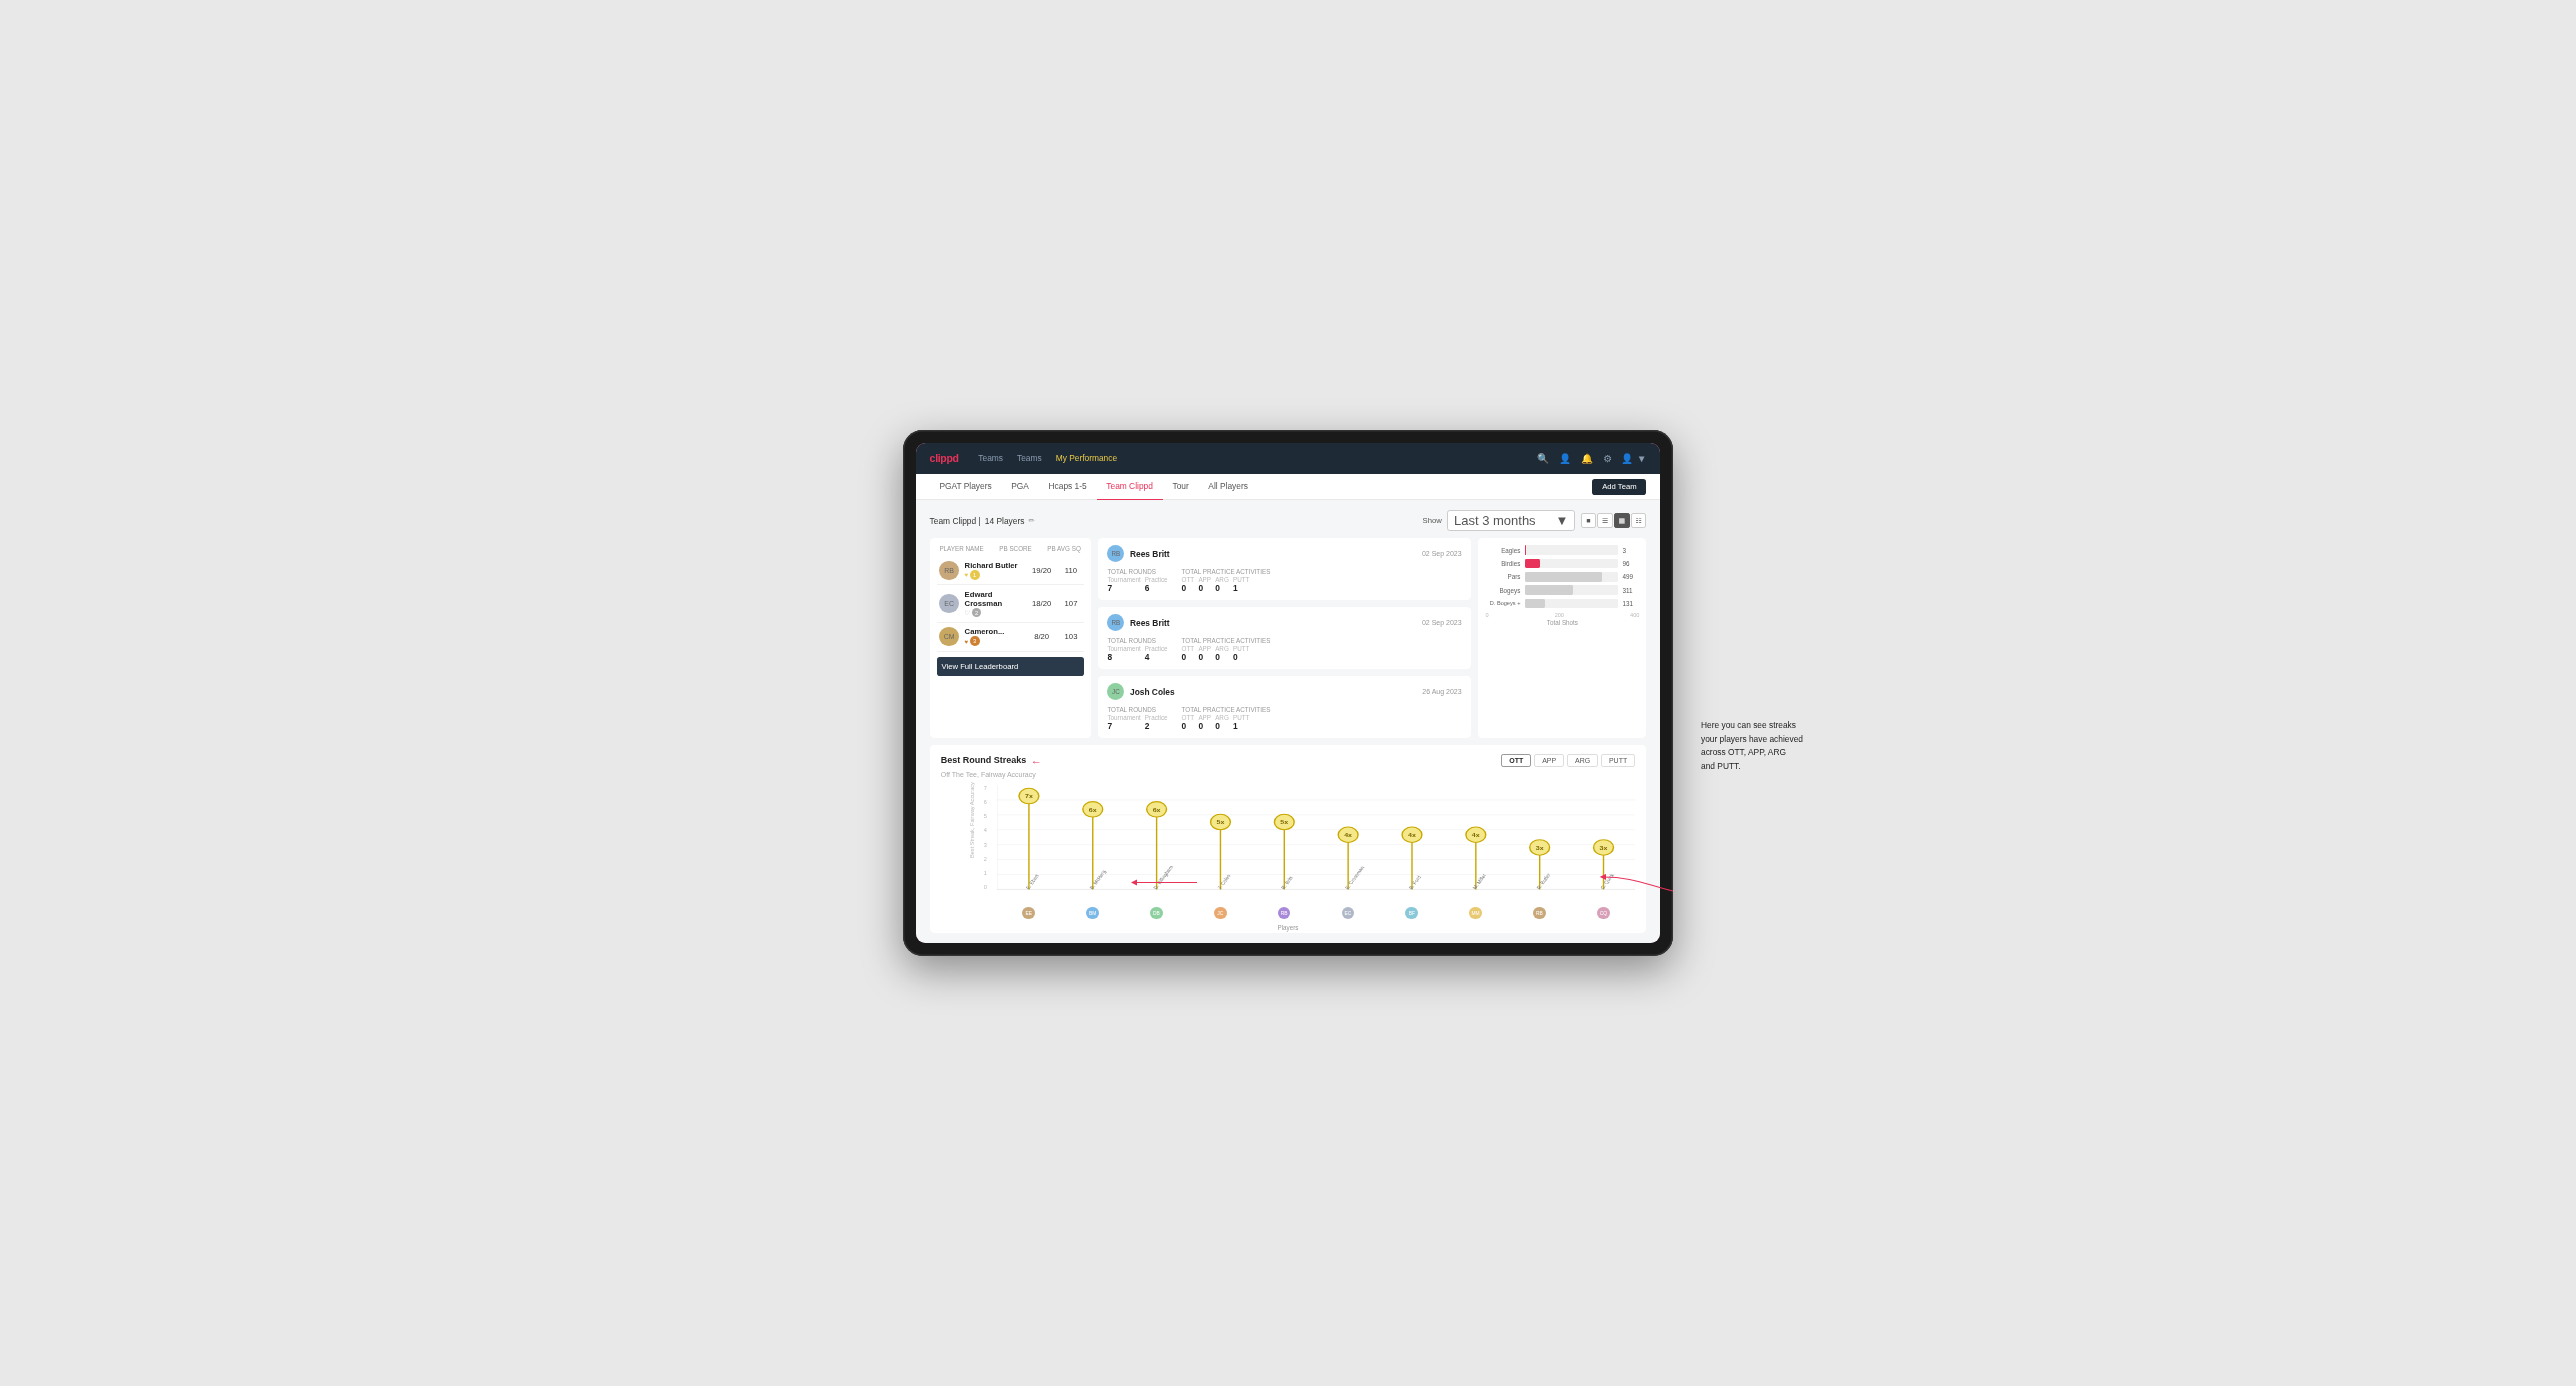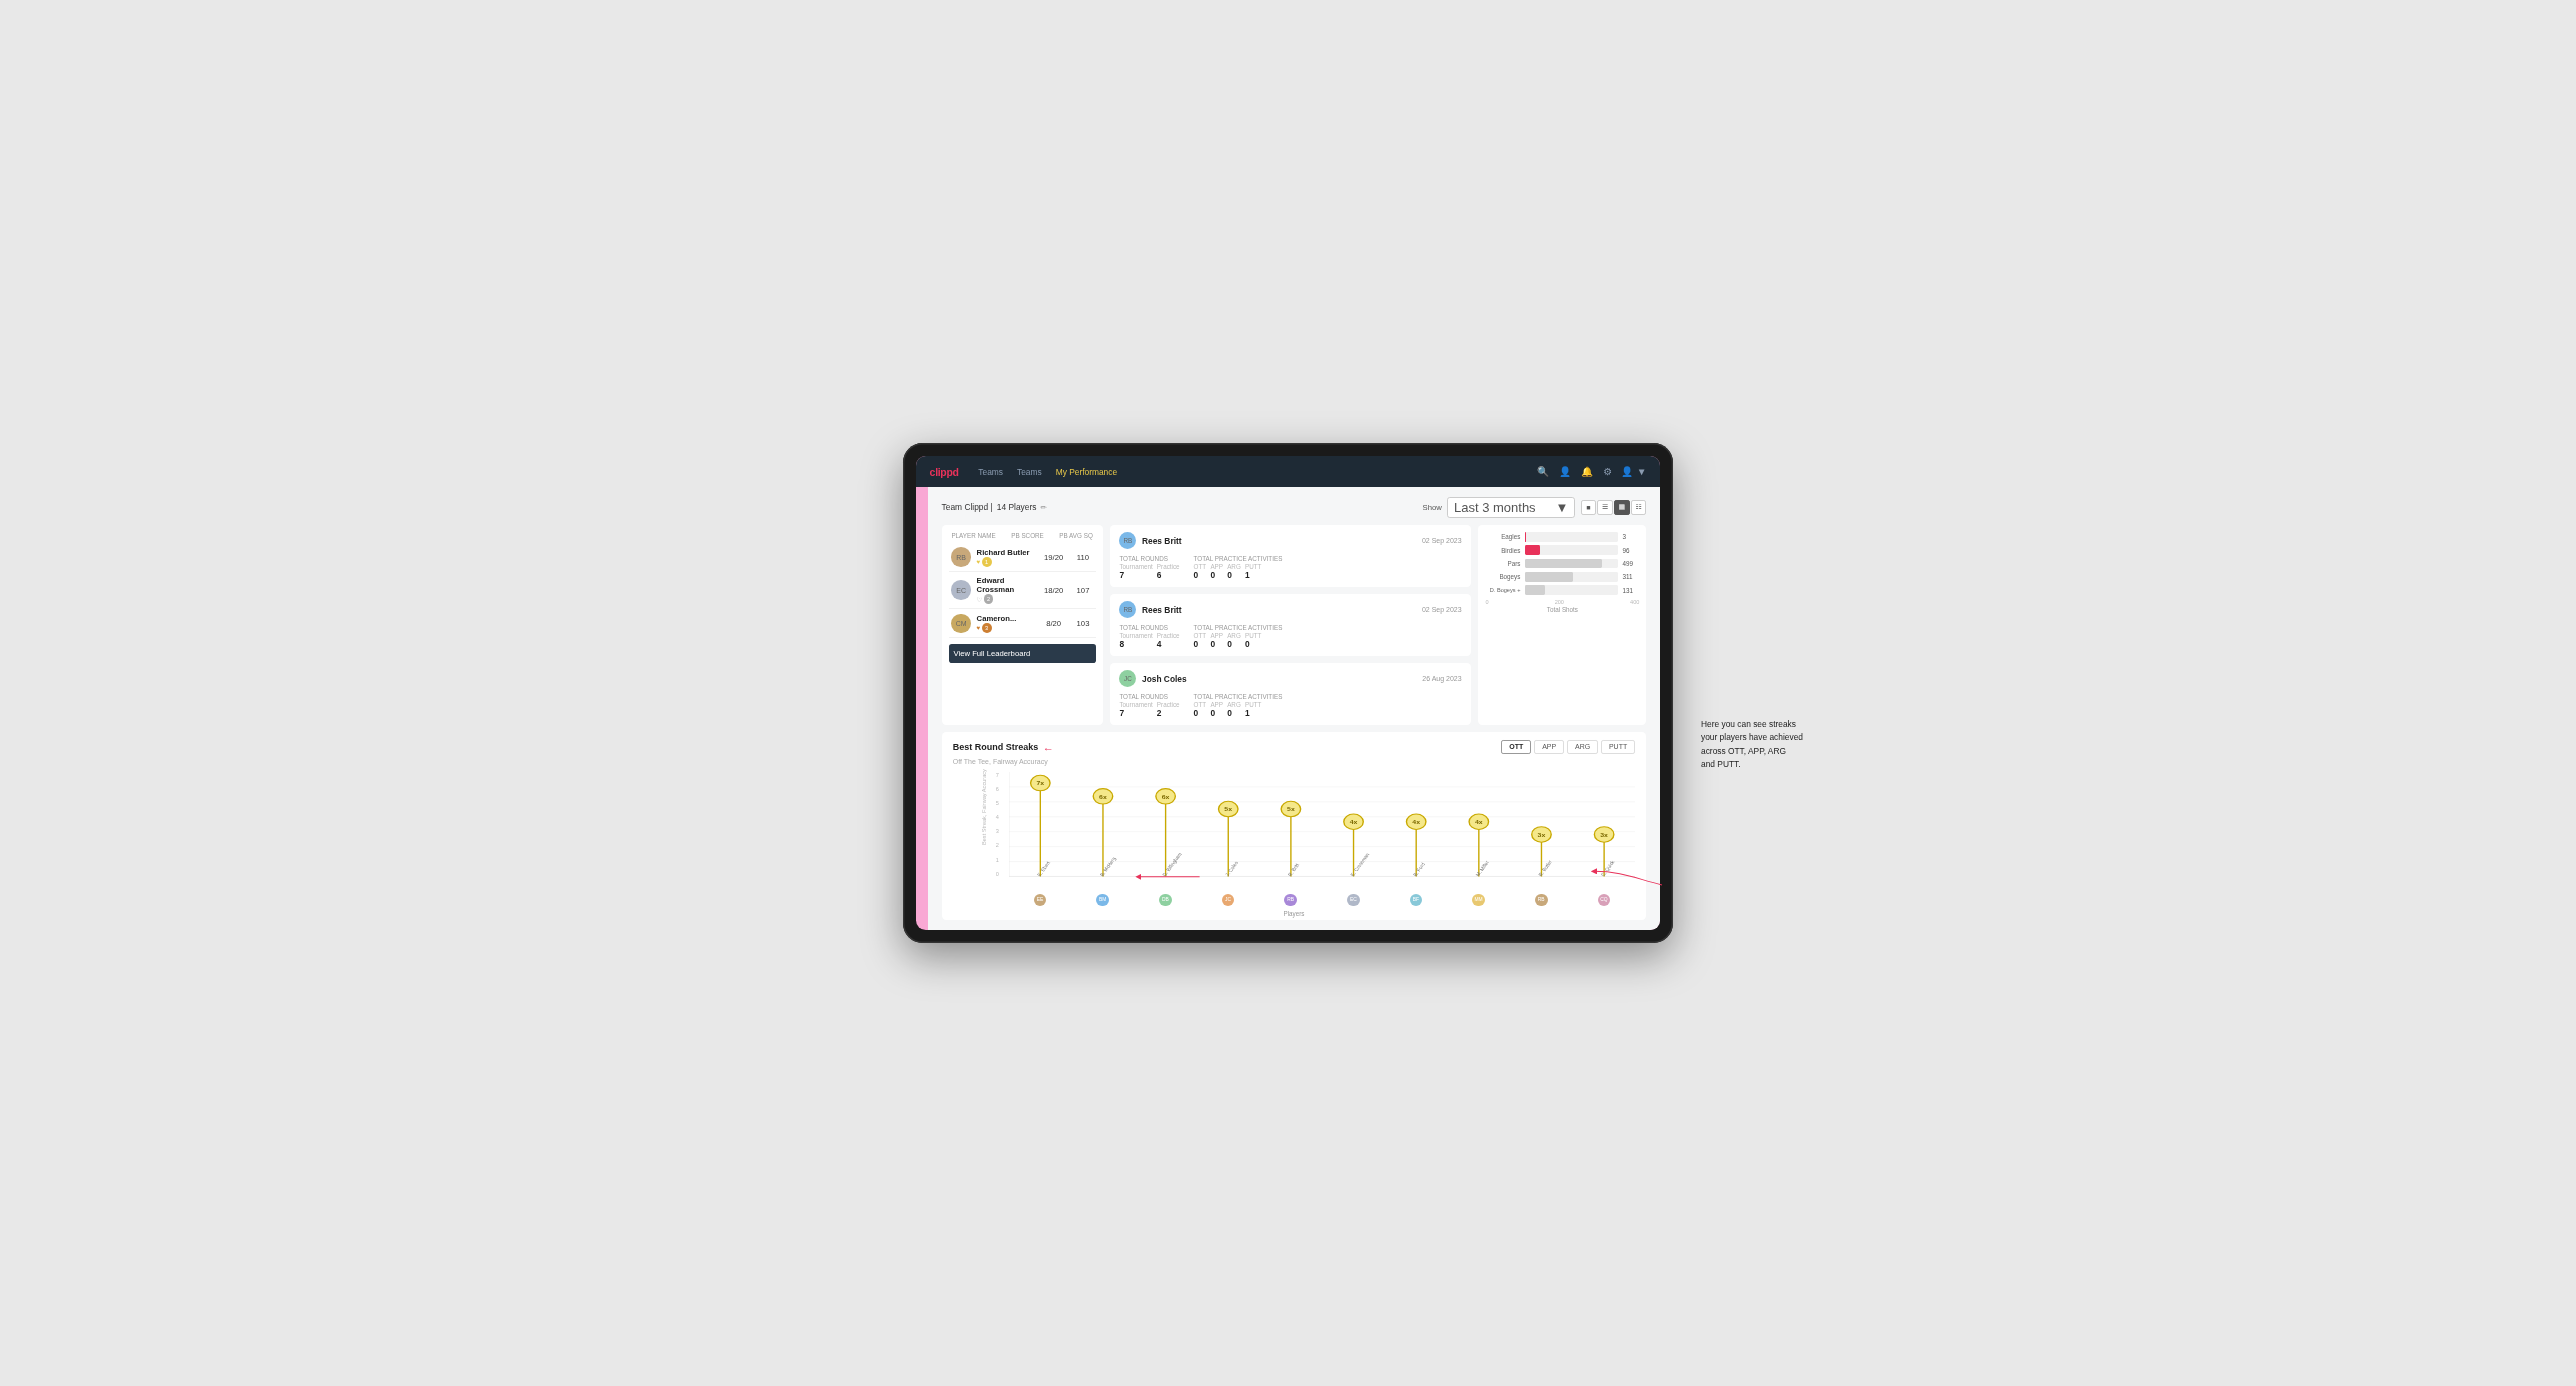--- a/index.html
+++ b/index.html
@@ -311,6 +311,17 @@
         </div>
       </div>
 
+      <div class="sub-nav">
+        <div class="sub-nav-links">
+          <span class="sub-nav-link">PGAT Players</span>
+          <span class="sub-nav-link">PGA</span>
+          <span class="sub-nav-link">Hcaps 1-5</span>
+          <span class="sub-nav-link active">Team Clippd</span>
+          <span class="sub-nav-link">Tour</span>
+          <span class="sub-nav-link">All Players</span>
+        </div>
+        <div class="add-team-btn">Add Team</div>
+      </div>
 
       <div class="main-content">
 

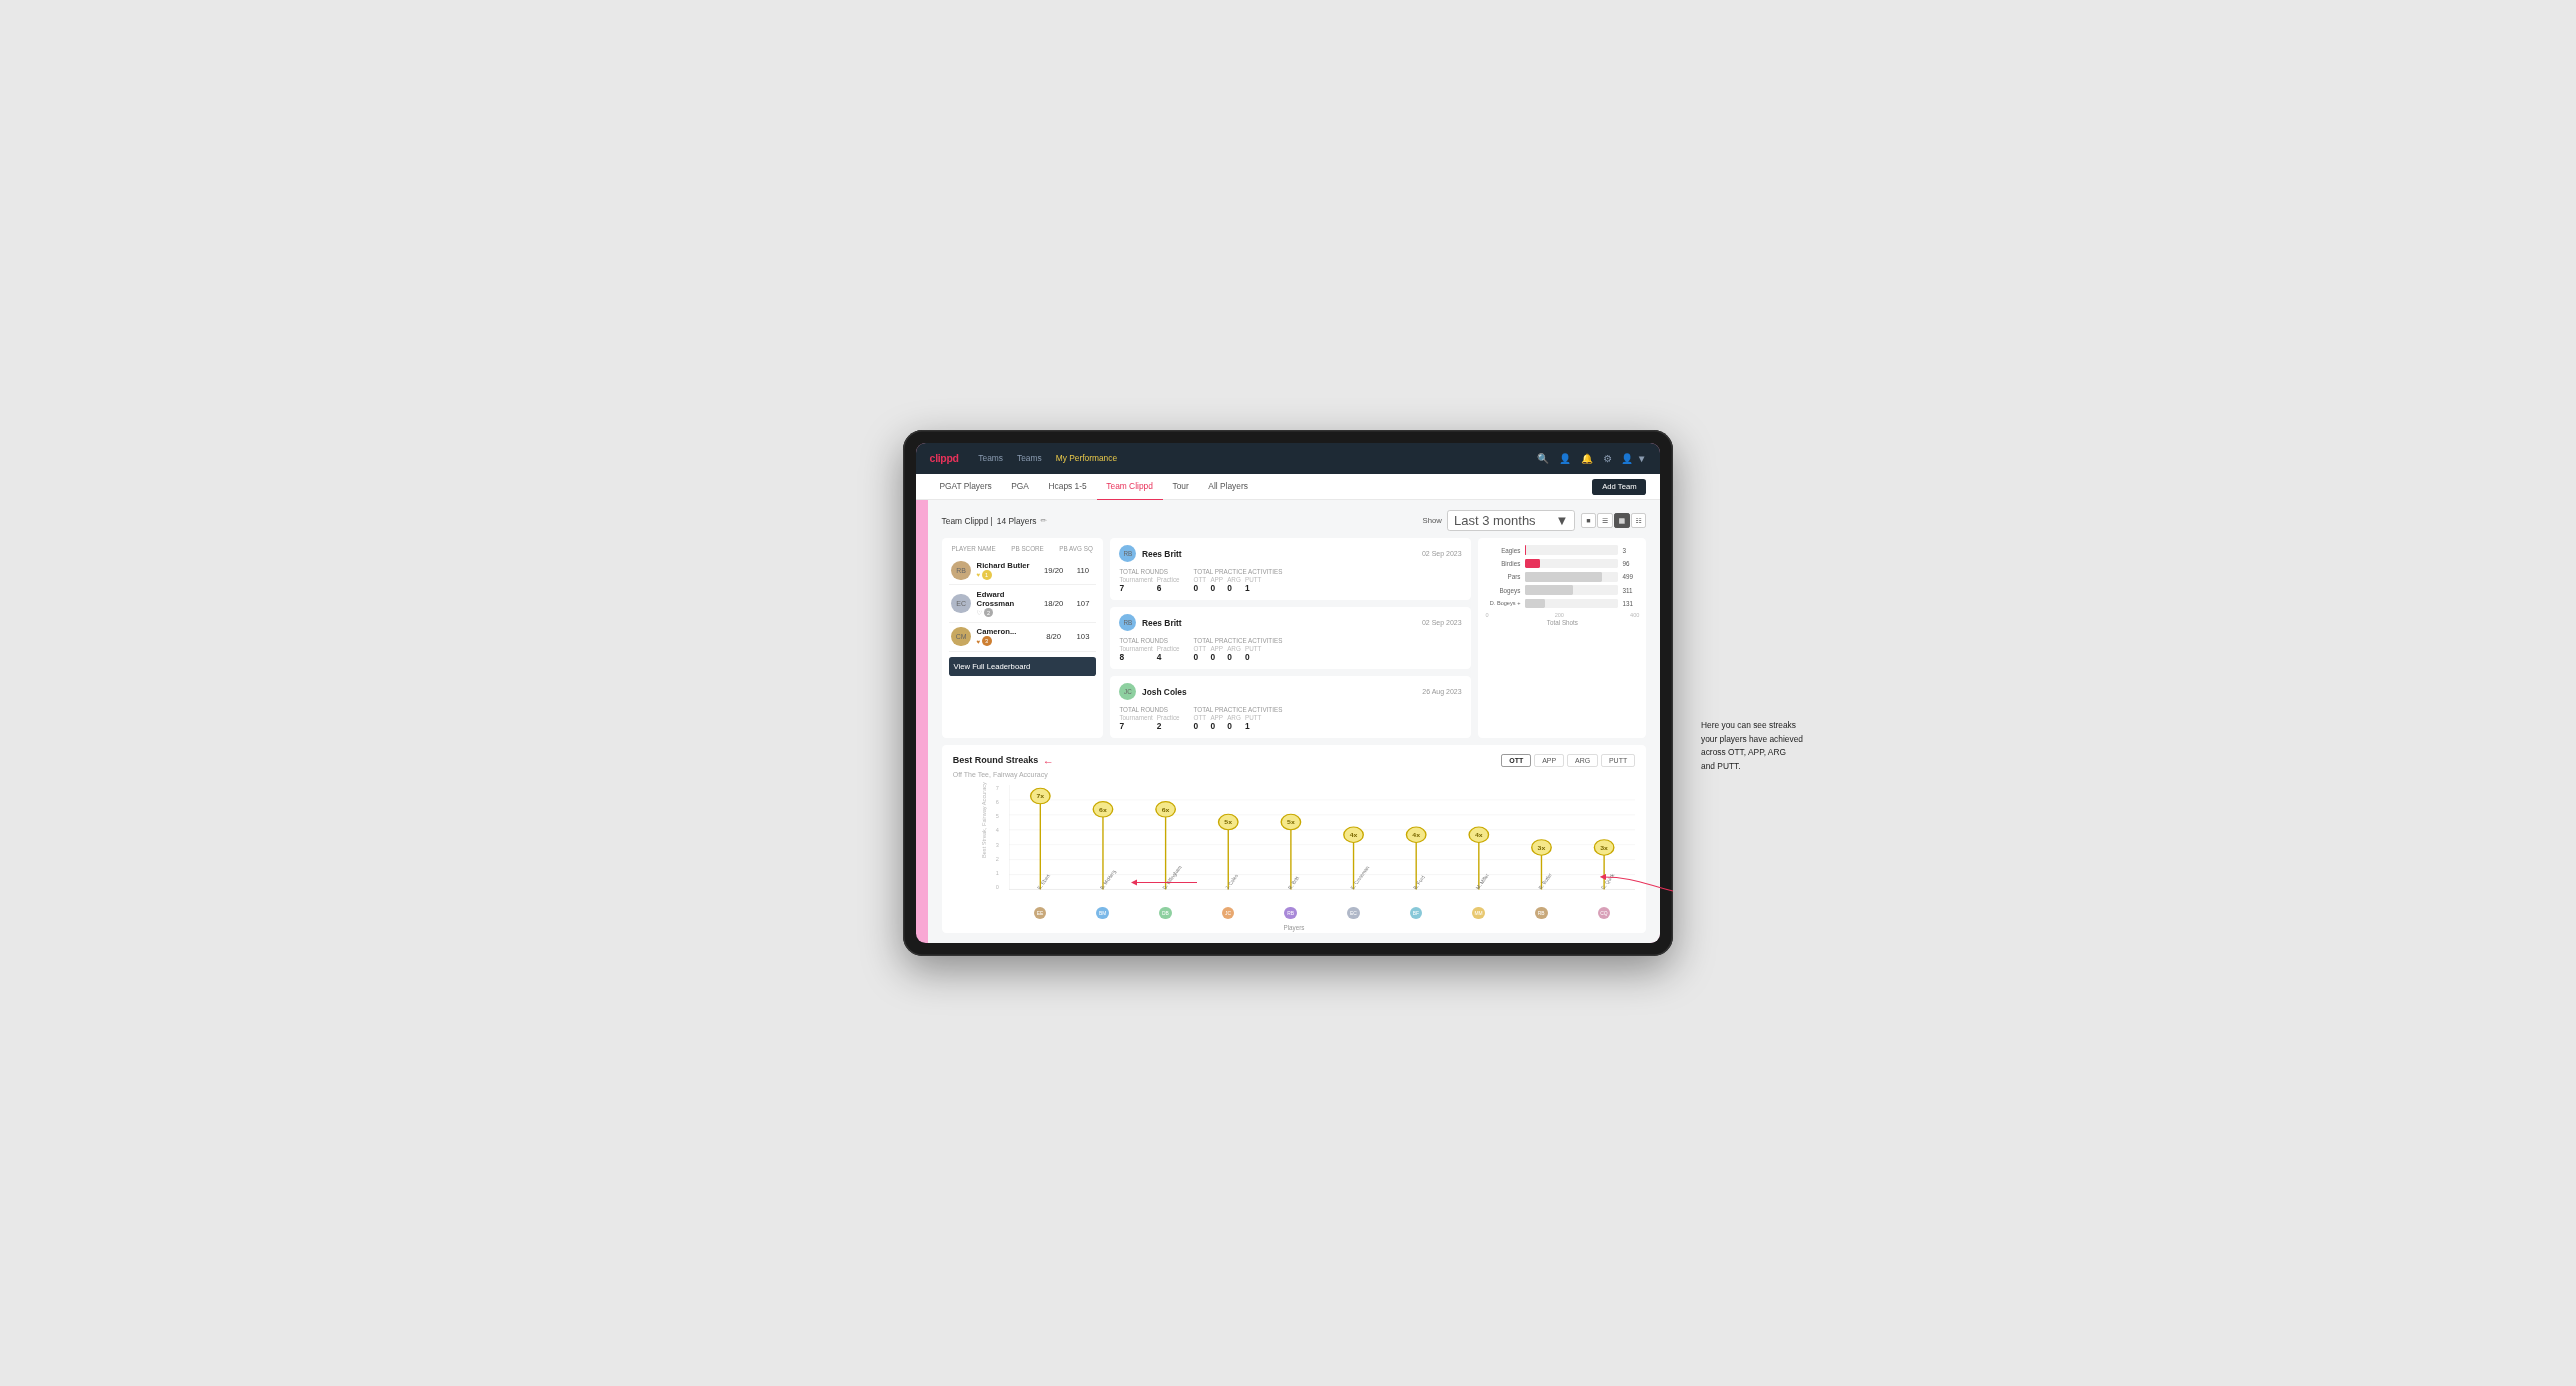--- a/index.html
+++ b/index.html
@@ -87,7 +87,7 @@
     }
 
     
-    .main-content { background: #f5f6f7; padding: 9.8px 14px; margin-left: 12px; }
+    .main-content { background: #f5f6f7; padding: 9.8px 14px; }
 
     
     .team-header {

